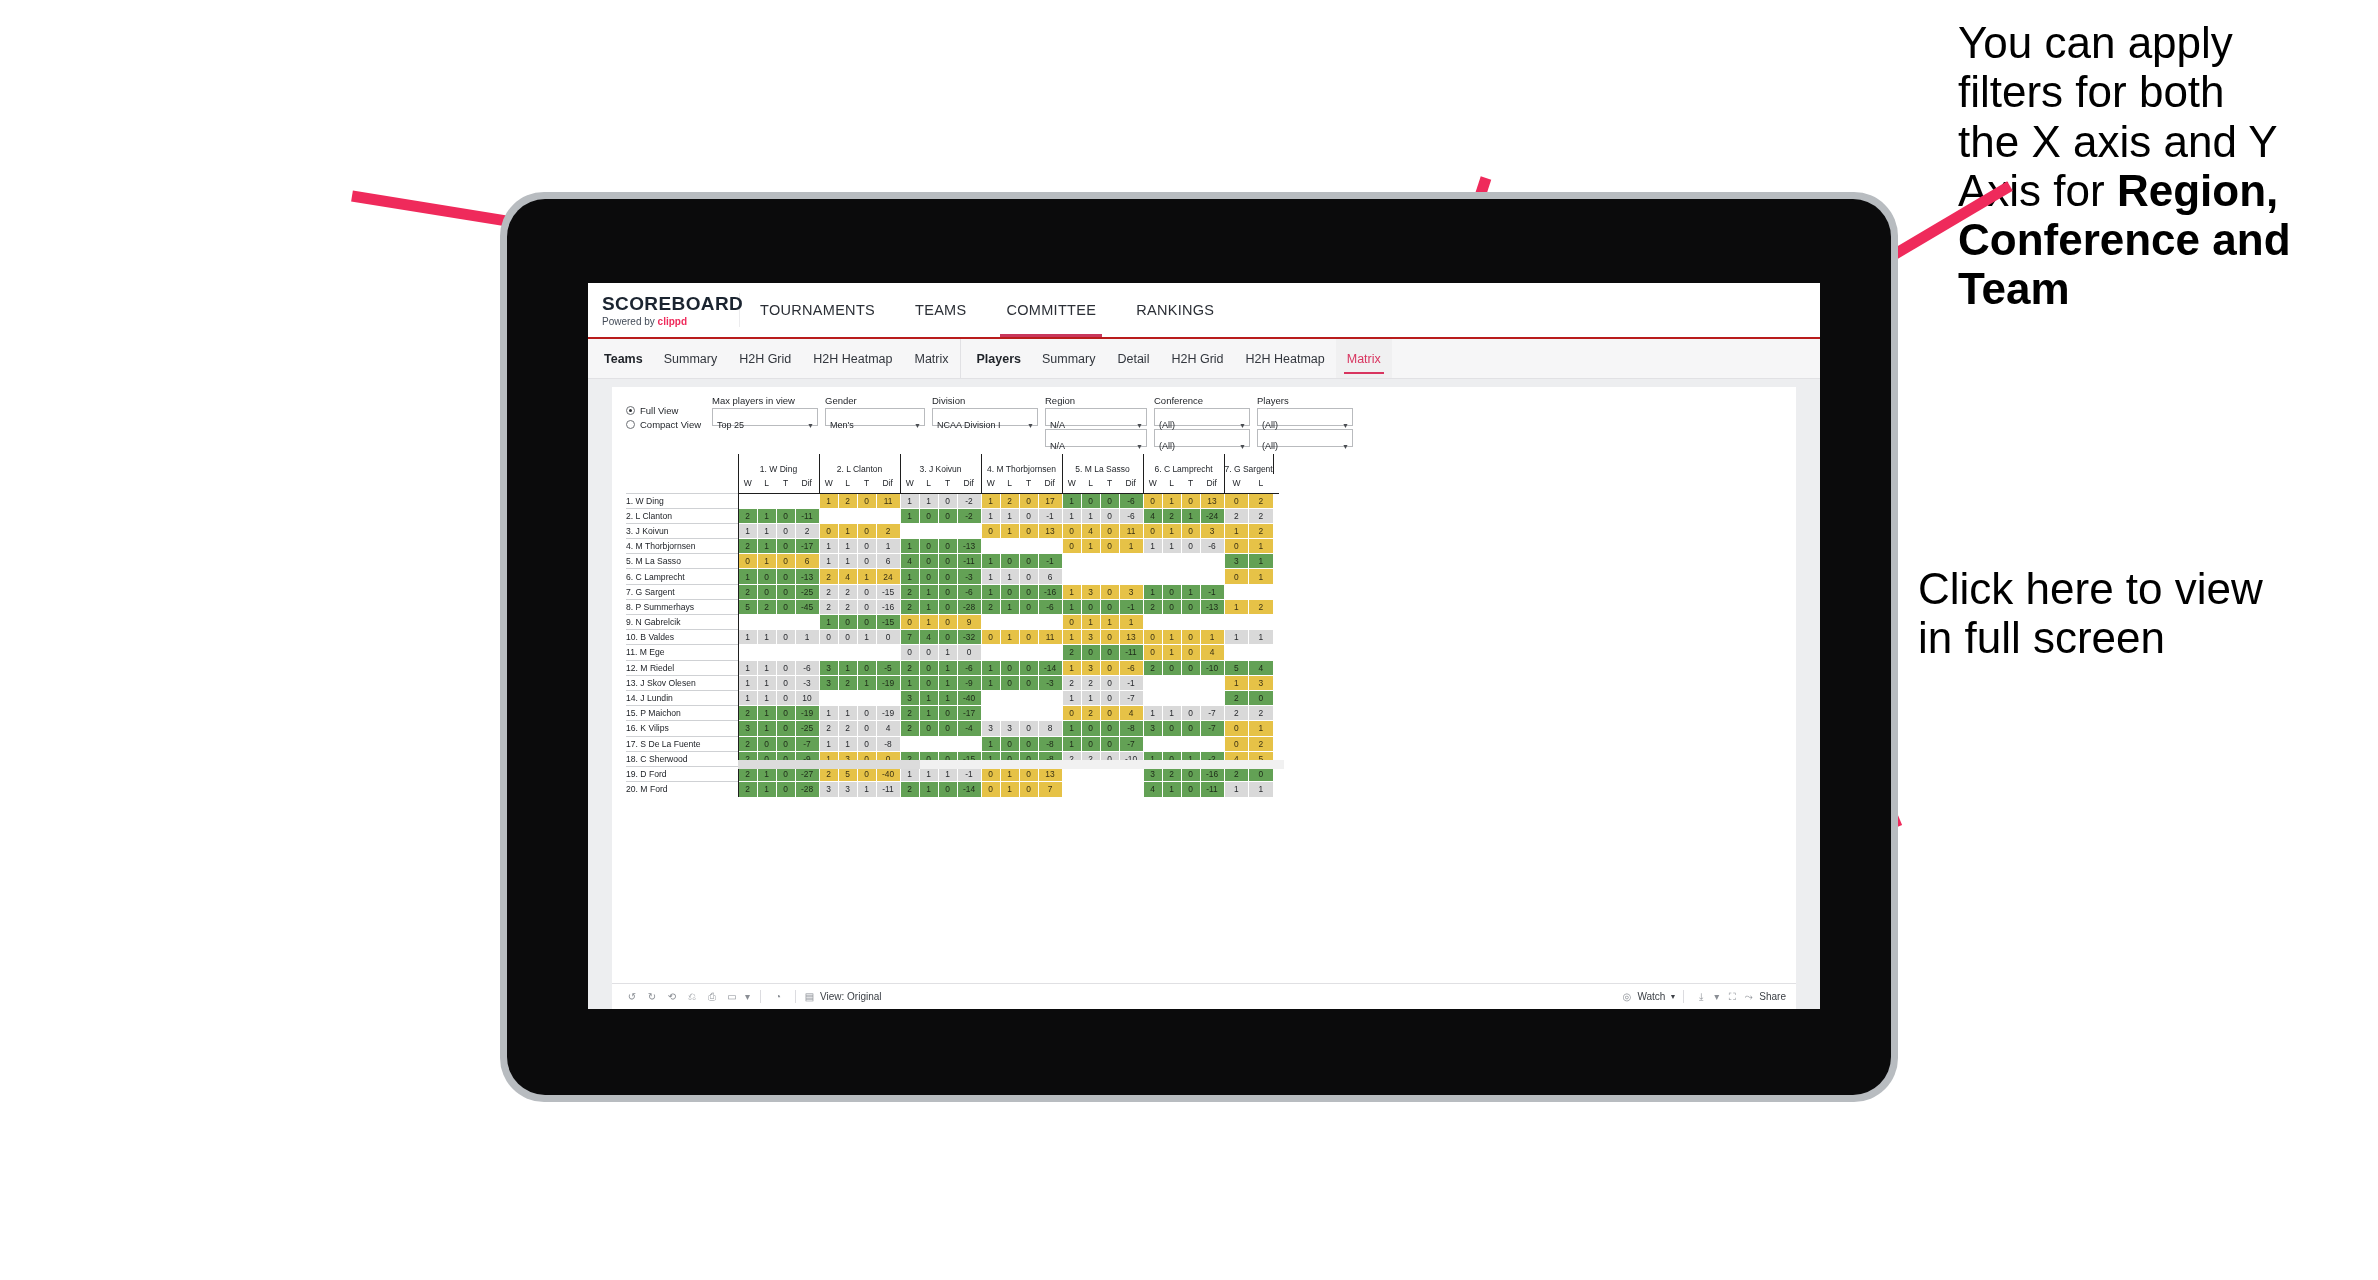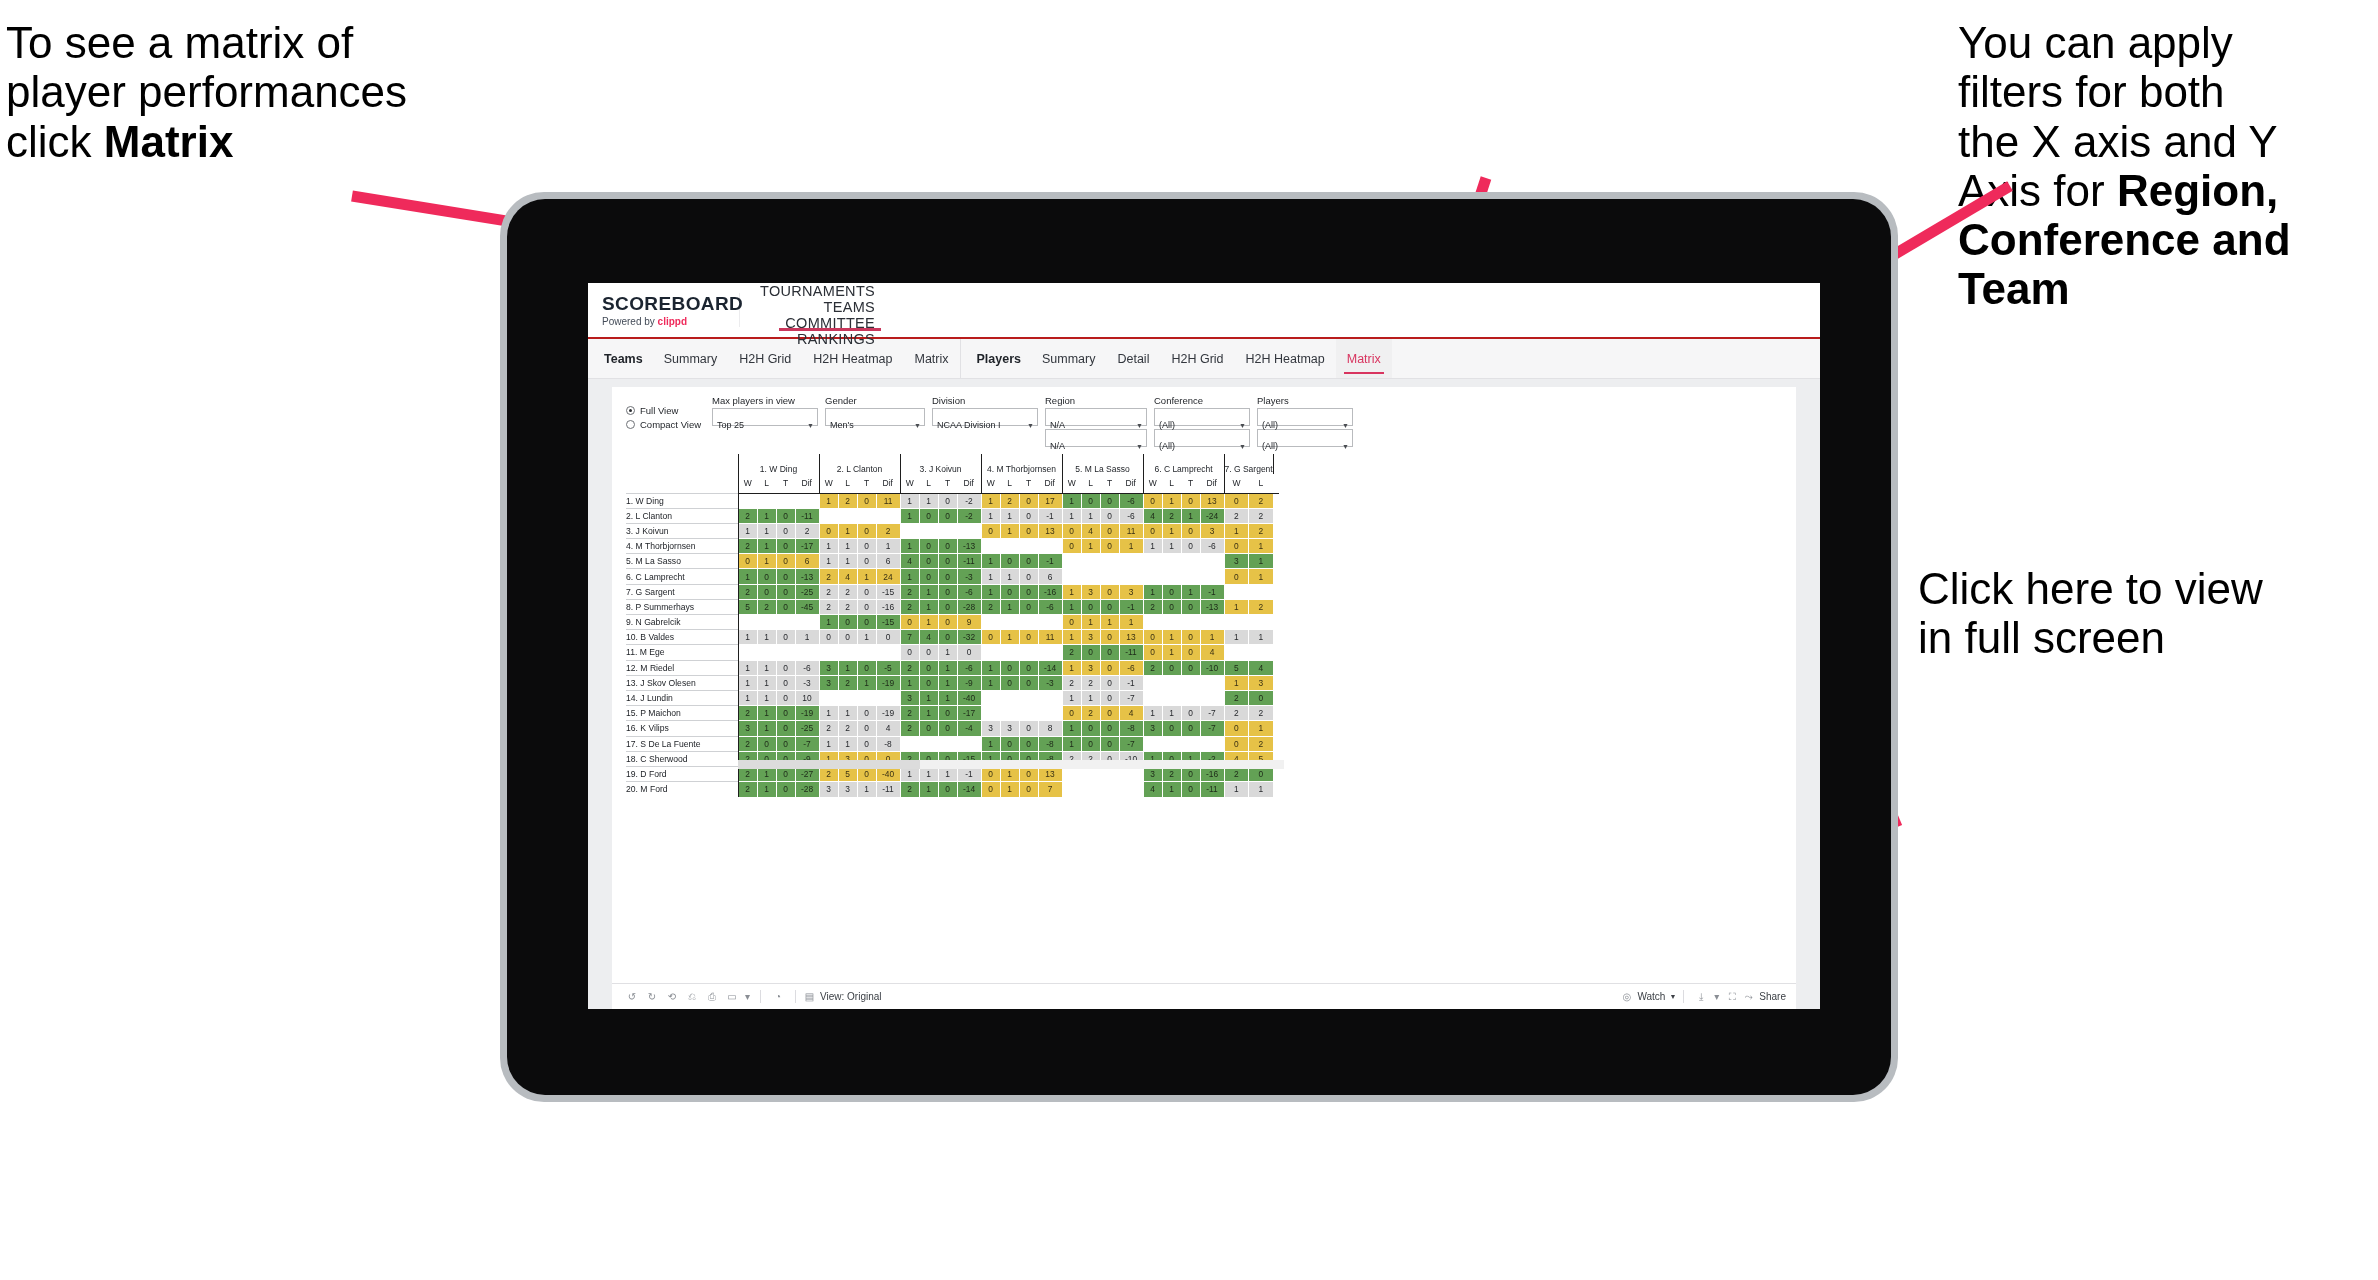--- a/index.html
+++ b/index.html
@@ -220,9 +220,6 @@
 
 <div id="stage">
 
-  <div class="anno" id="anno-matrix"><span>To see a matrix of
-player performances
-click </span><b>Matrix</b></div>
 
 
   <div class="anno" id="anno-axes"><span>You  can apply

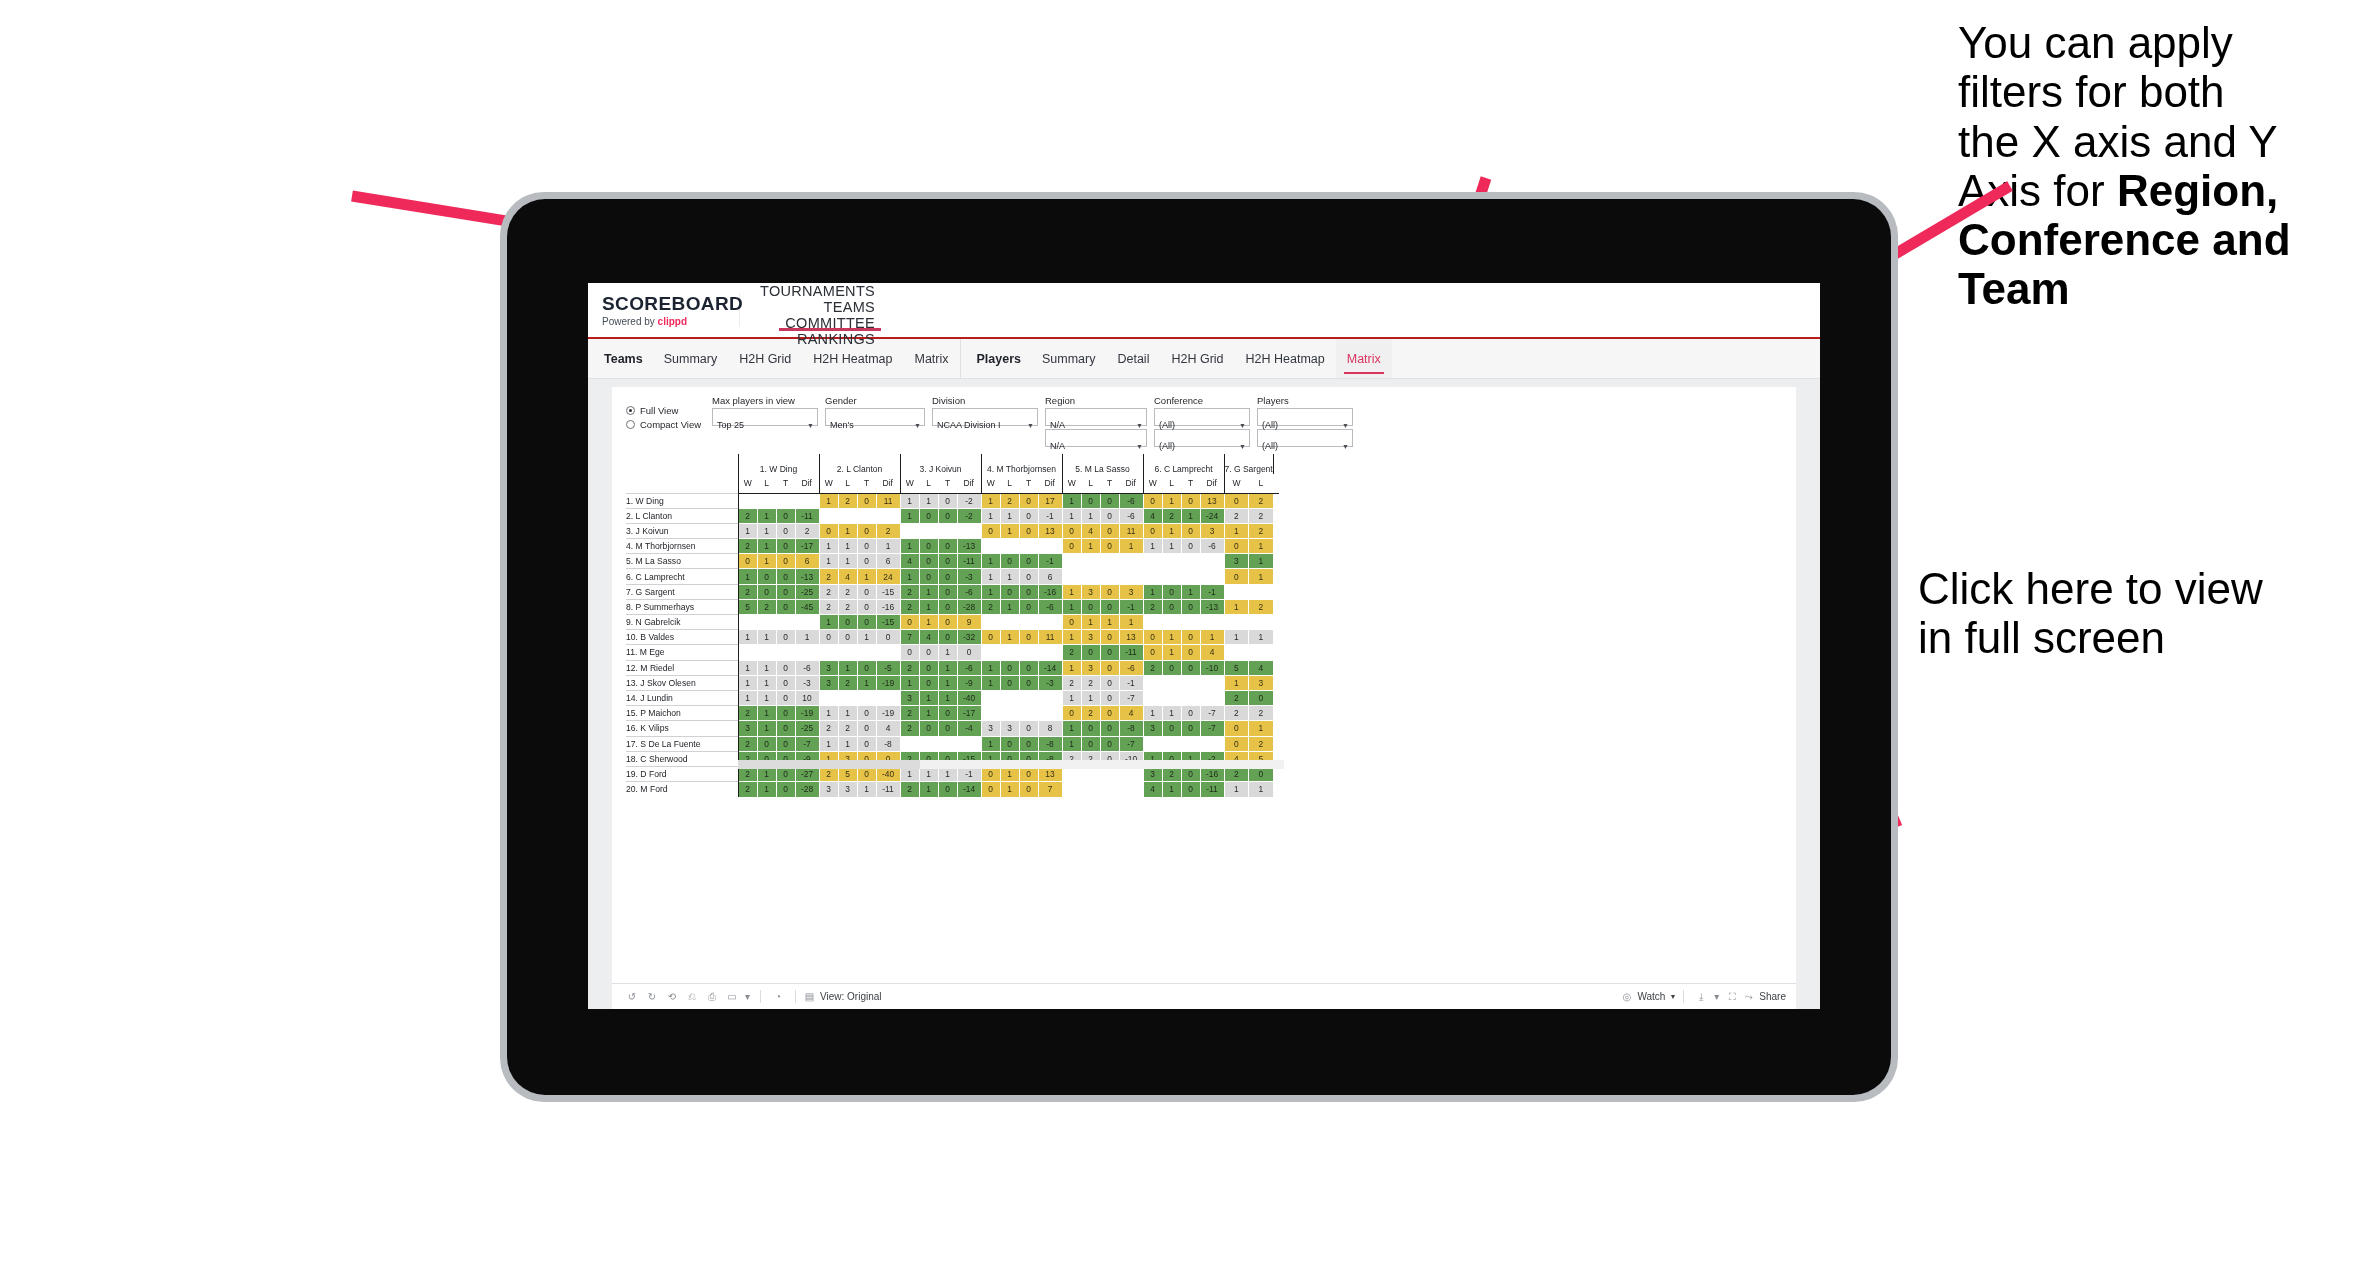--- a/index.html
+++ b/index.html
@@ -64,7 +64,7 @@
   #brand-sub { font-size: 10px; color: #444c58; margin-top: 1px; }
   #brand-sub .clippd { color: #ef2a5b; font-weight: bold; }
   .topnav {
-    display: flex; align-items: flex-end; height: 100%; flex-direction: column;
+    display: flex; align-items: center; height: 100%;
   }
   .topnav-item {
     font-size: 14.5px; color: #2b2f36; letter-spacing: .3px;

